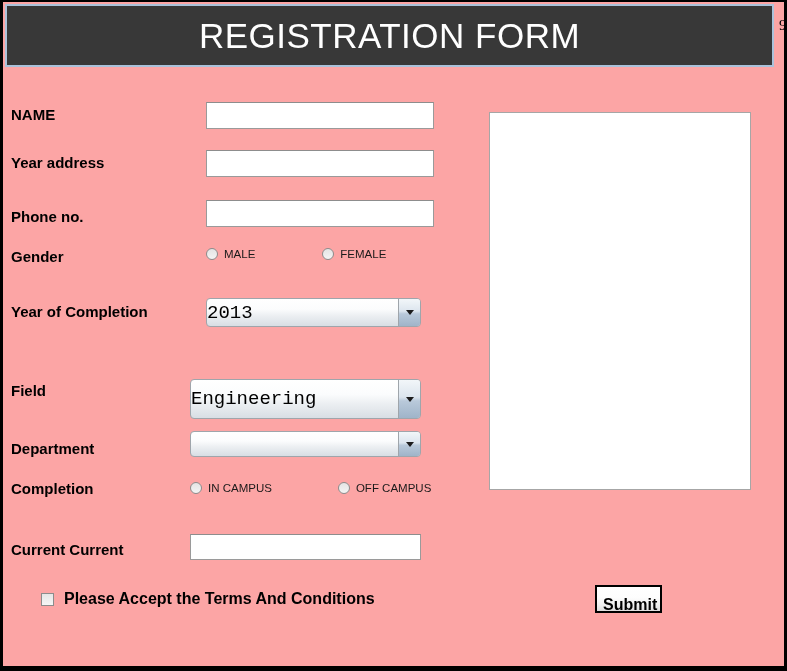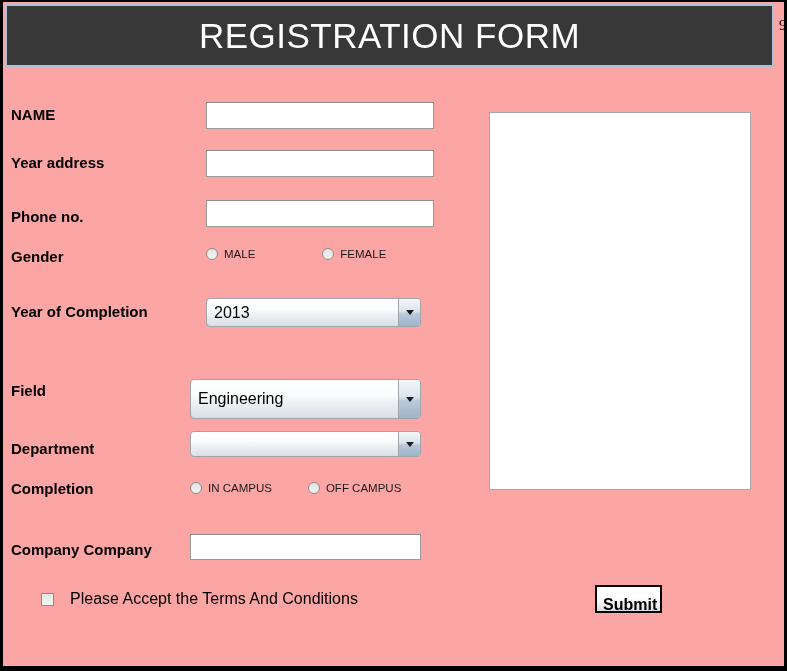--- a/index.html
+++ b/index.html
@@ -117,12 +117,11 @@
     flex: 1 1 auto;
     display: flex;
     align-items: center;
-    padding-left: 7px;
-    font-size: 16px;
+    font-size: 19px;
     color: #000000;
     white-space: nowrap;
     overflow: hidden;
-    font-family: Liberation Sans, sans-serif;
+    font-family: Liberation Mono, monospace;
   }
   .combo-button {
     flex: 0 0 21px;

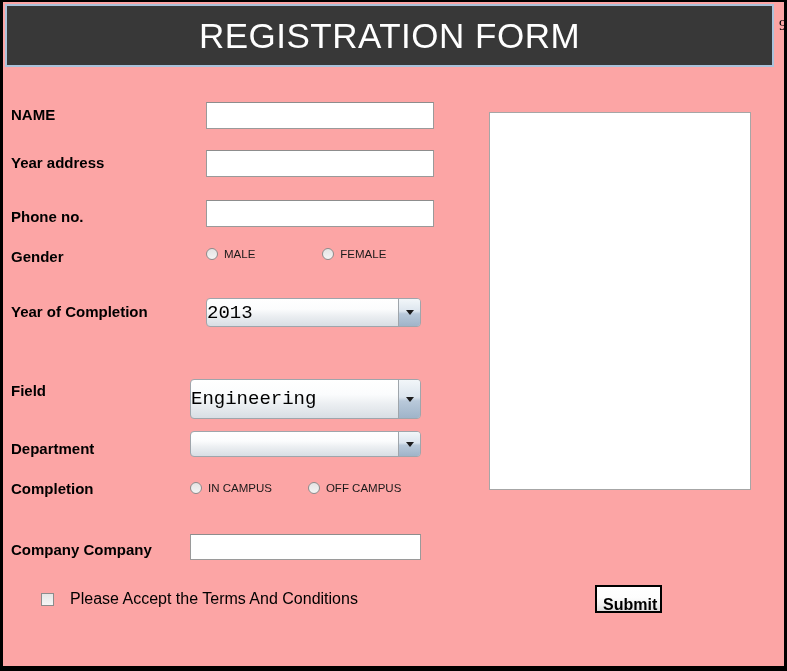--- a/index.html
+++ b/index.html
@@ -291,7 +291,7 @@
         <span class="radio-mark"></span>
         <span class="radio-text">IN CAMPUS</span>
       </span>
-      <span class="radio-option" style="margin-left:36px;">
+      <span class="radio-option" style="margin-left:66px;">
         <span class="radio-mark"></span>
         <span class="radio-text">OFF CAMPUS</span>
       </span>

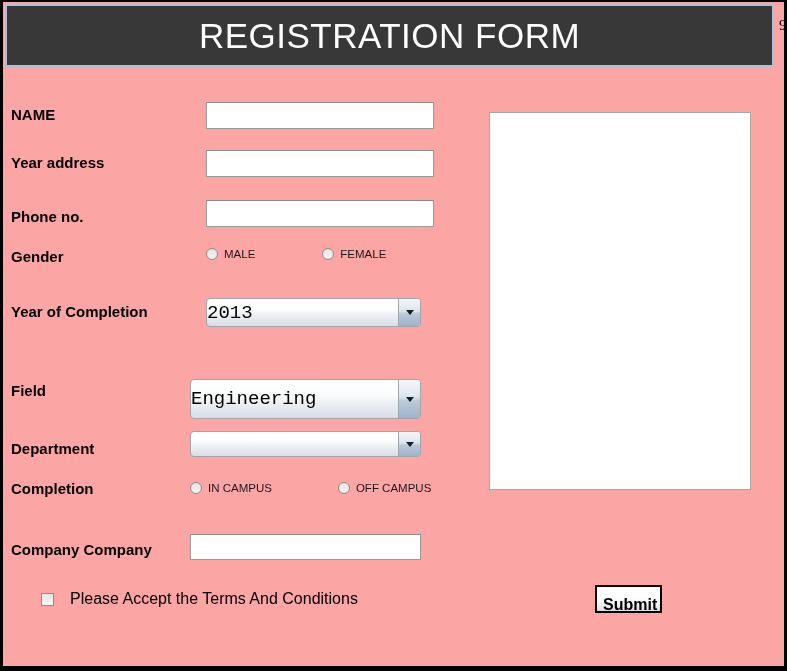--- a/index.html
+++ b/index.html
@@ -297,7 +297,7 @@
       </span>
     </div>
 
-    <label class="field-label" style="left:8px; top:539px;">Company Company</label>
+    <label class="field-label" style="left:8px; top:539px;">Current Current</label>
     <input class="text-input" type="text" style="left: 187px; top: 532px; width: 231px; height: 26px;" value="">
 
     <div id="terms-row">

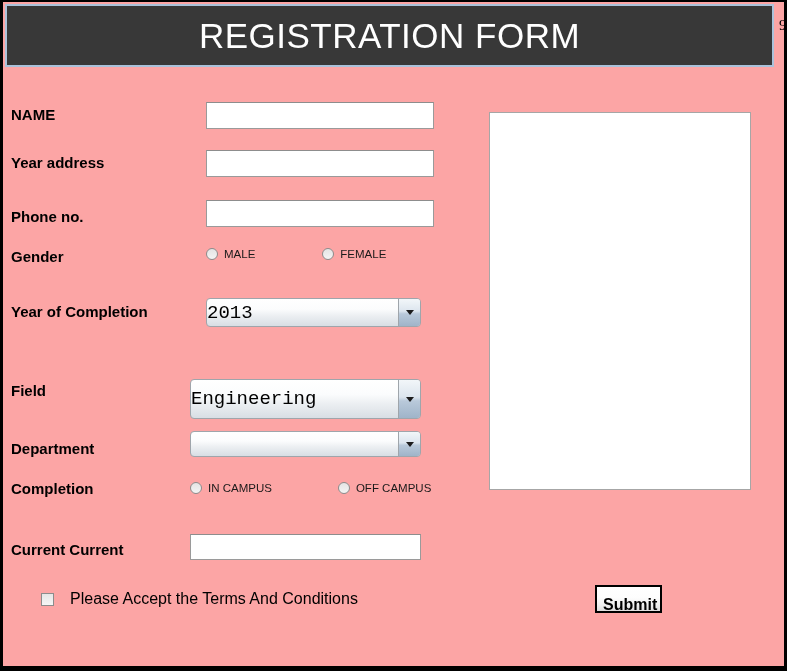--- a/index.html
+++ b/index.html
@@ -188,9 +188,9 @@
     flex: 0 0 13px;
   }
   #terms-label {
-    margin-left: 16px;
+    margin-left: 10px;
     font-size: 16px;
-    font-weight: normal;
+    font-weight: bold;
     color: #000000;
     white-space: nowrap;
   }

